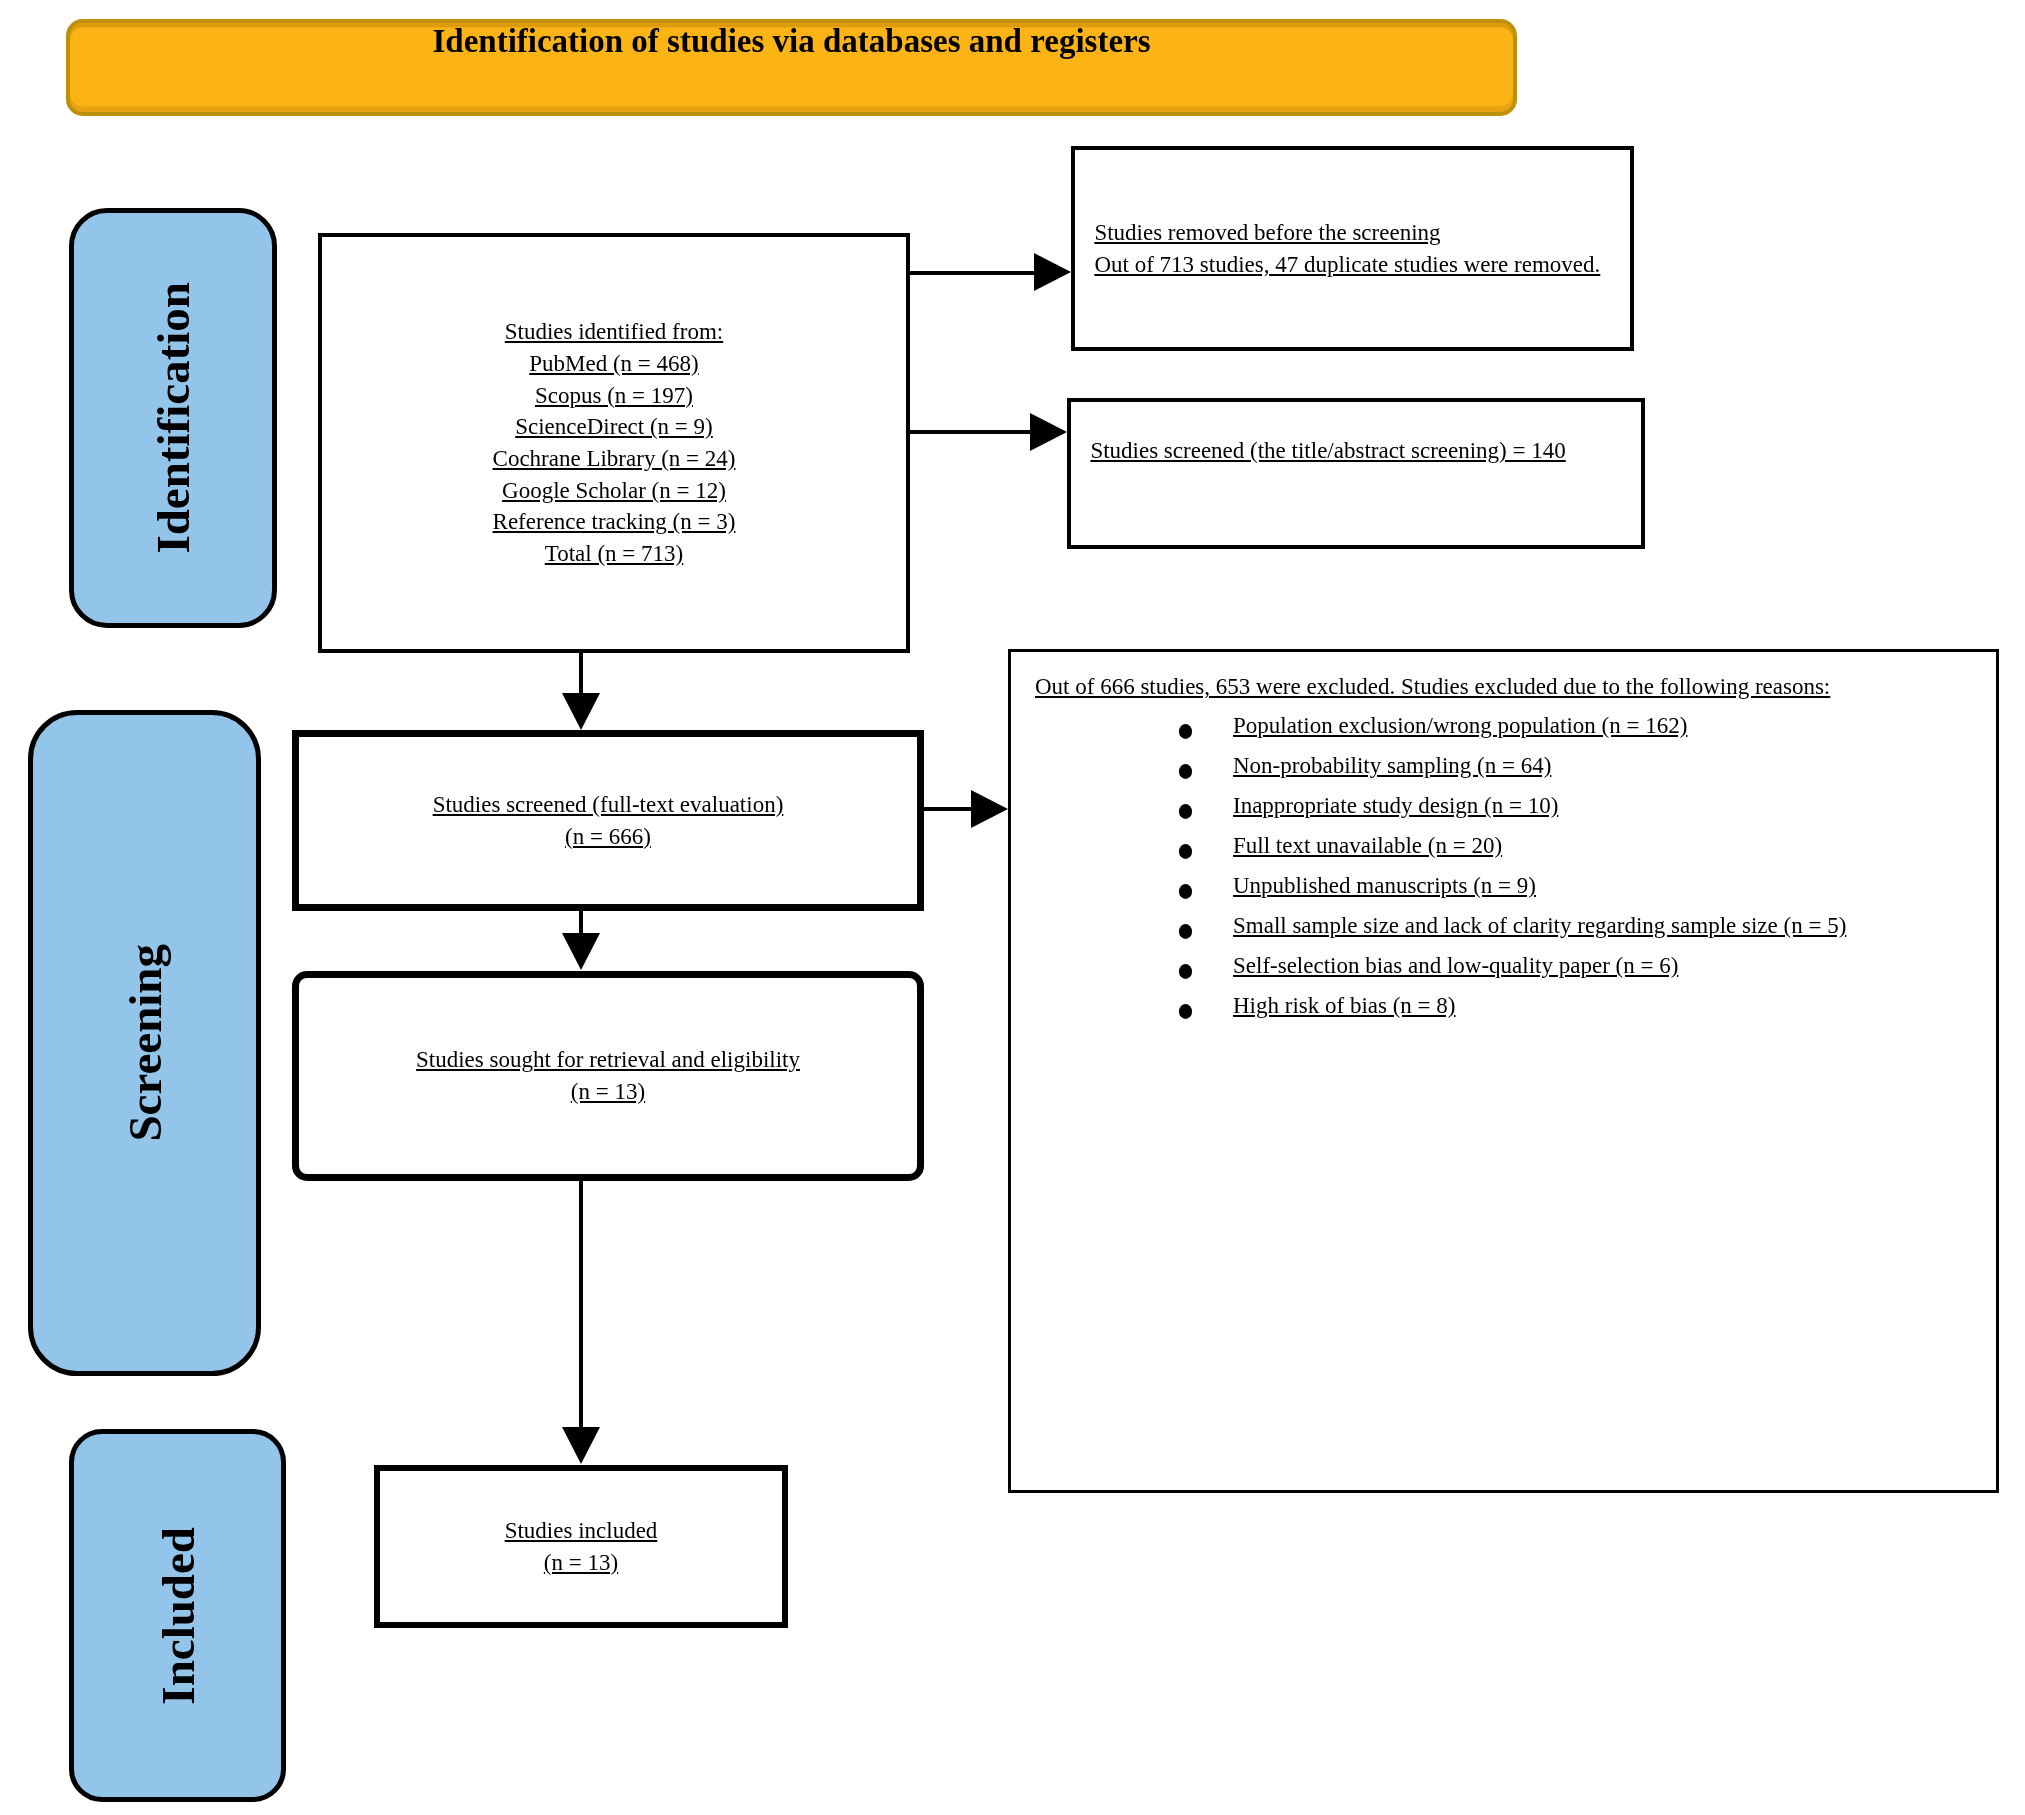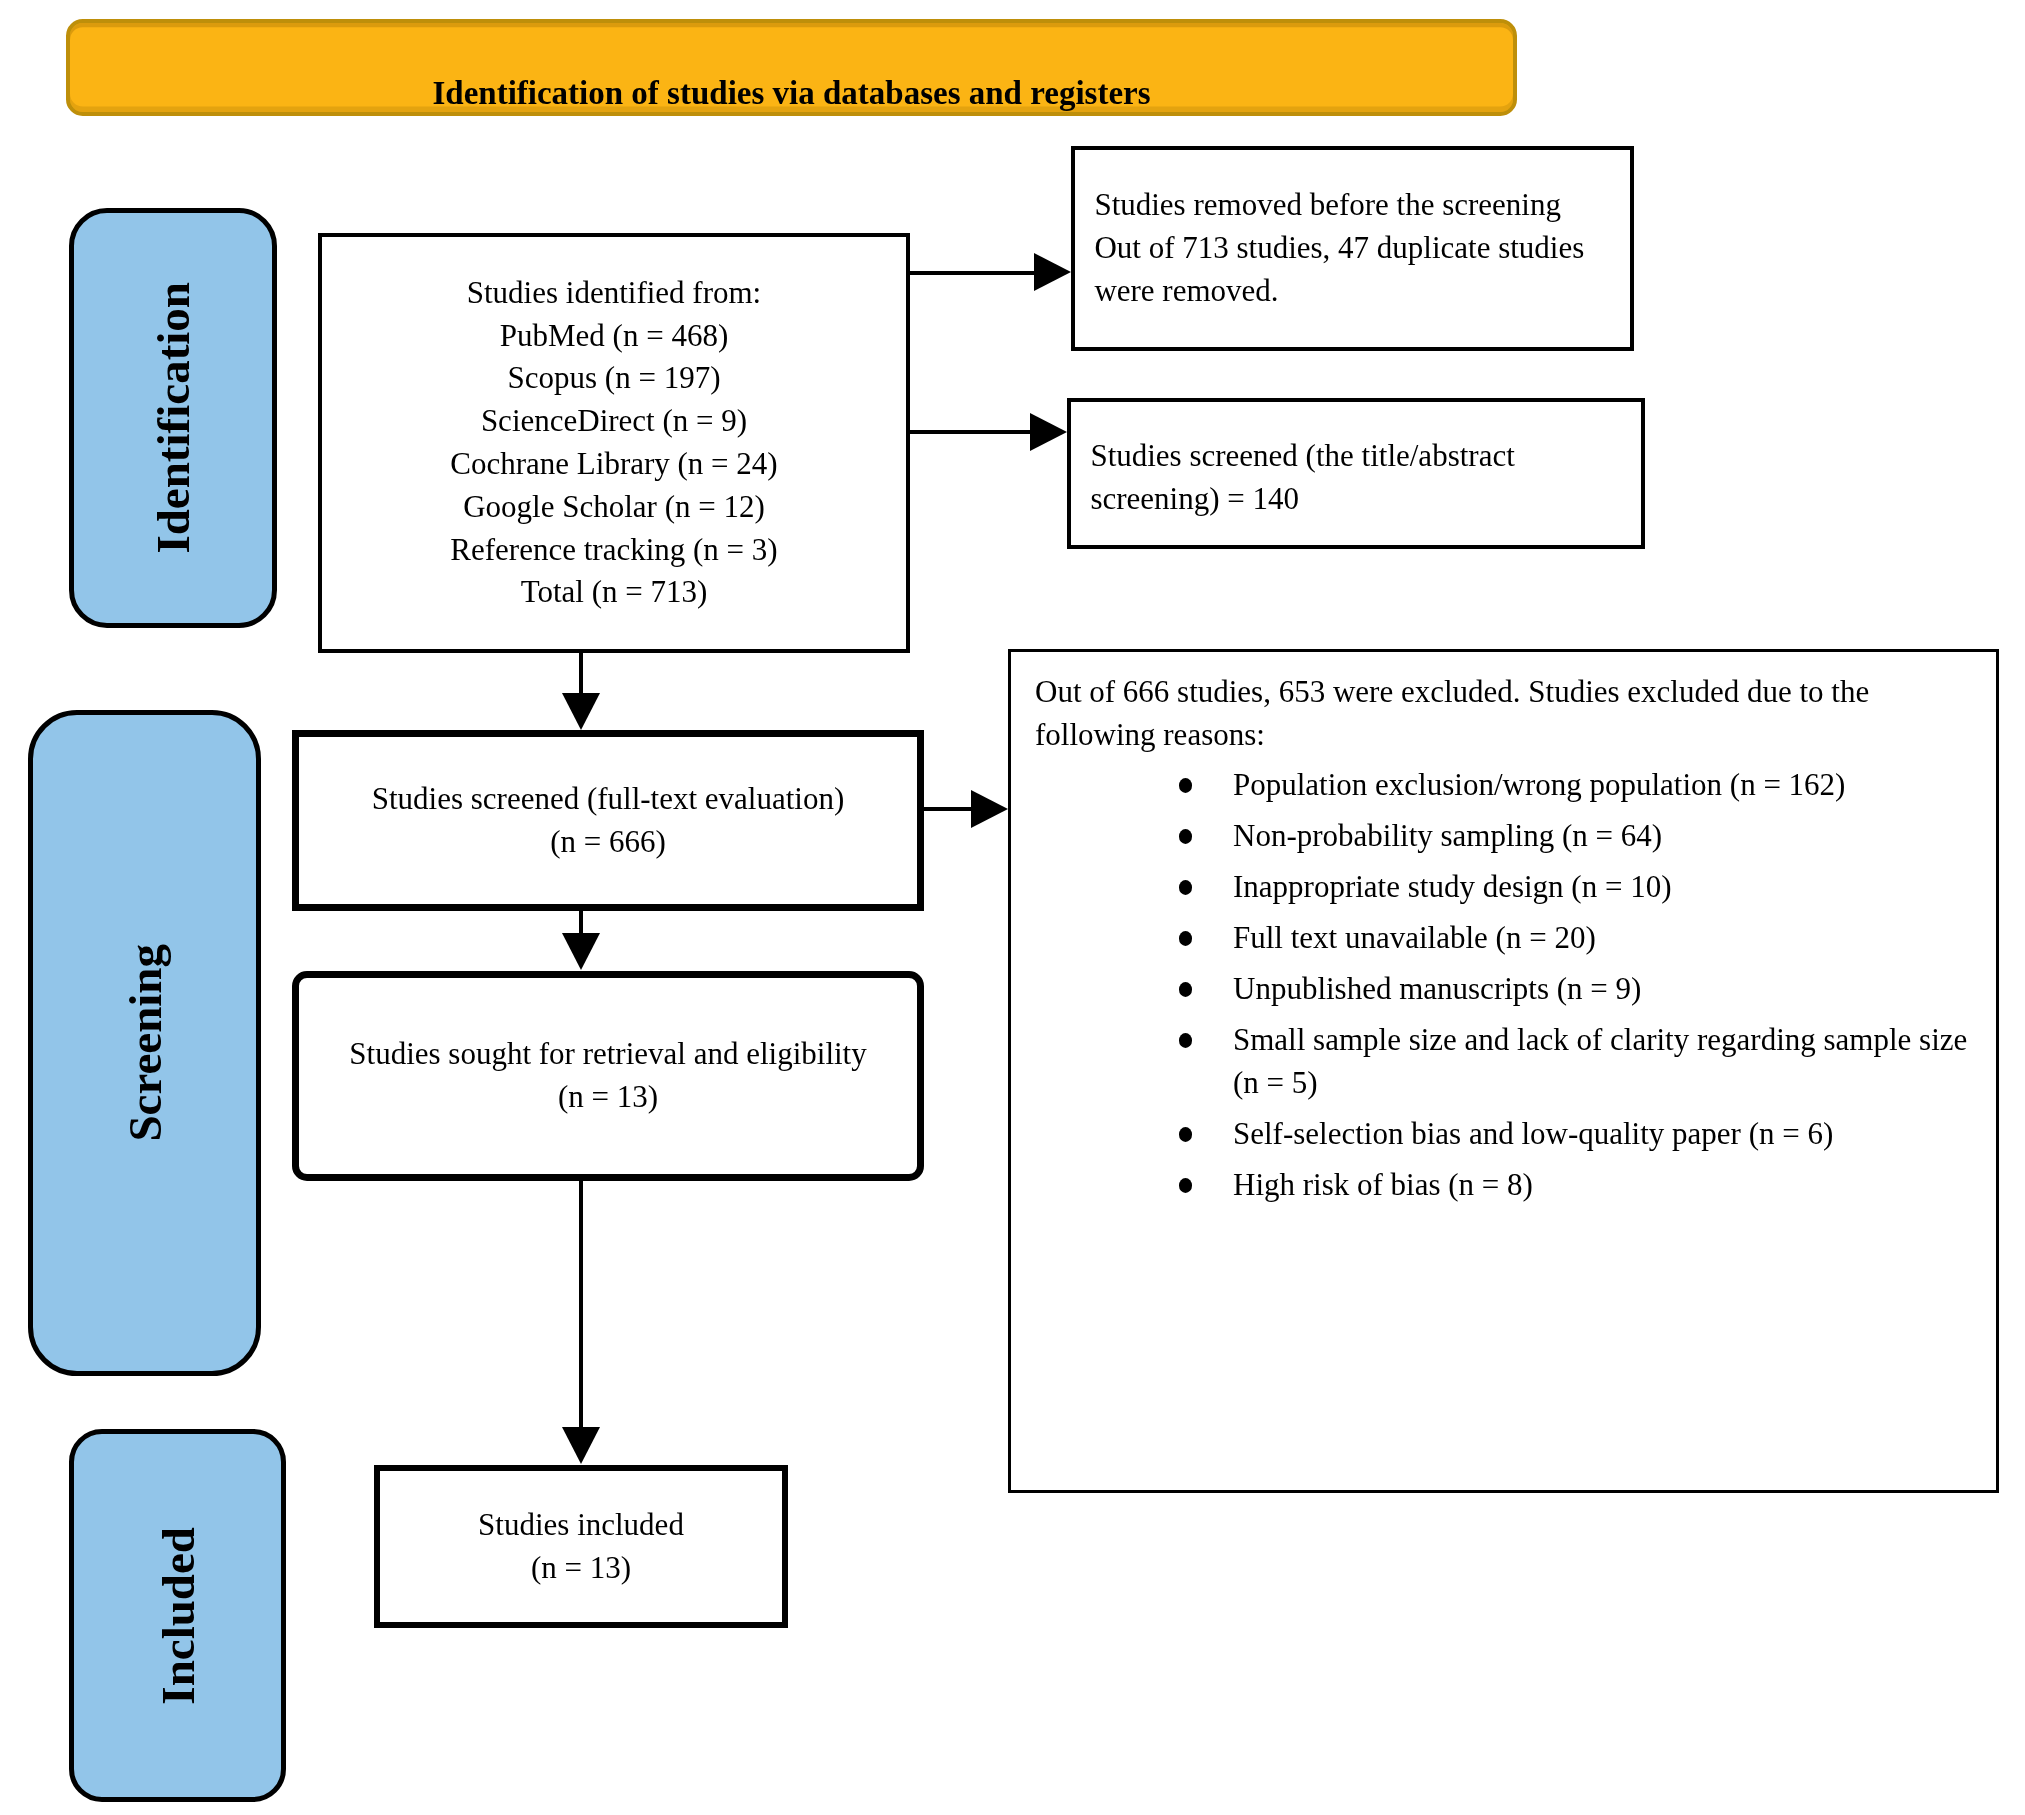--- a/index.html
+++ b/index.html
@@ -19,7 +19,7 @@
     border-radius: 16.7px;
     background: #FBB414;
     box-shadow: inset 0 4.2px 0 rgba(160,110,0,0.35), inset 0 -5.6px 0 rgba(160,110,0,0.25);
-    display: flex; align-items: flex-end; justify-content: center;
+    display: flex; align-items: flex-start; justify-content: center;
     font-weight: bold; font-size: 33px;
     box-sizing: border-box;
   }

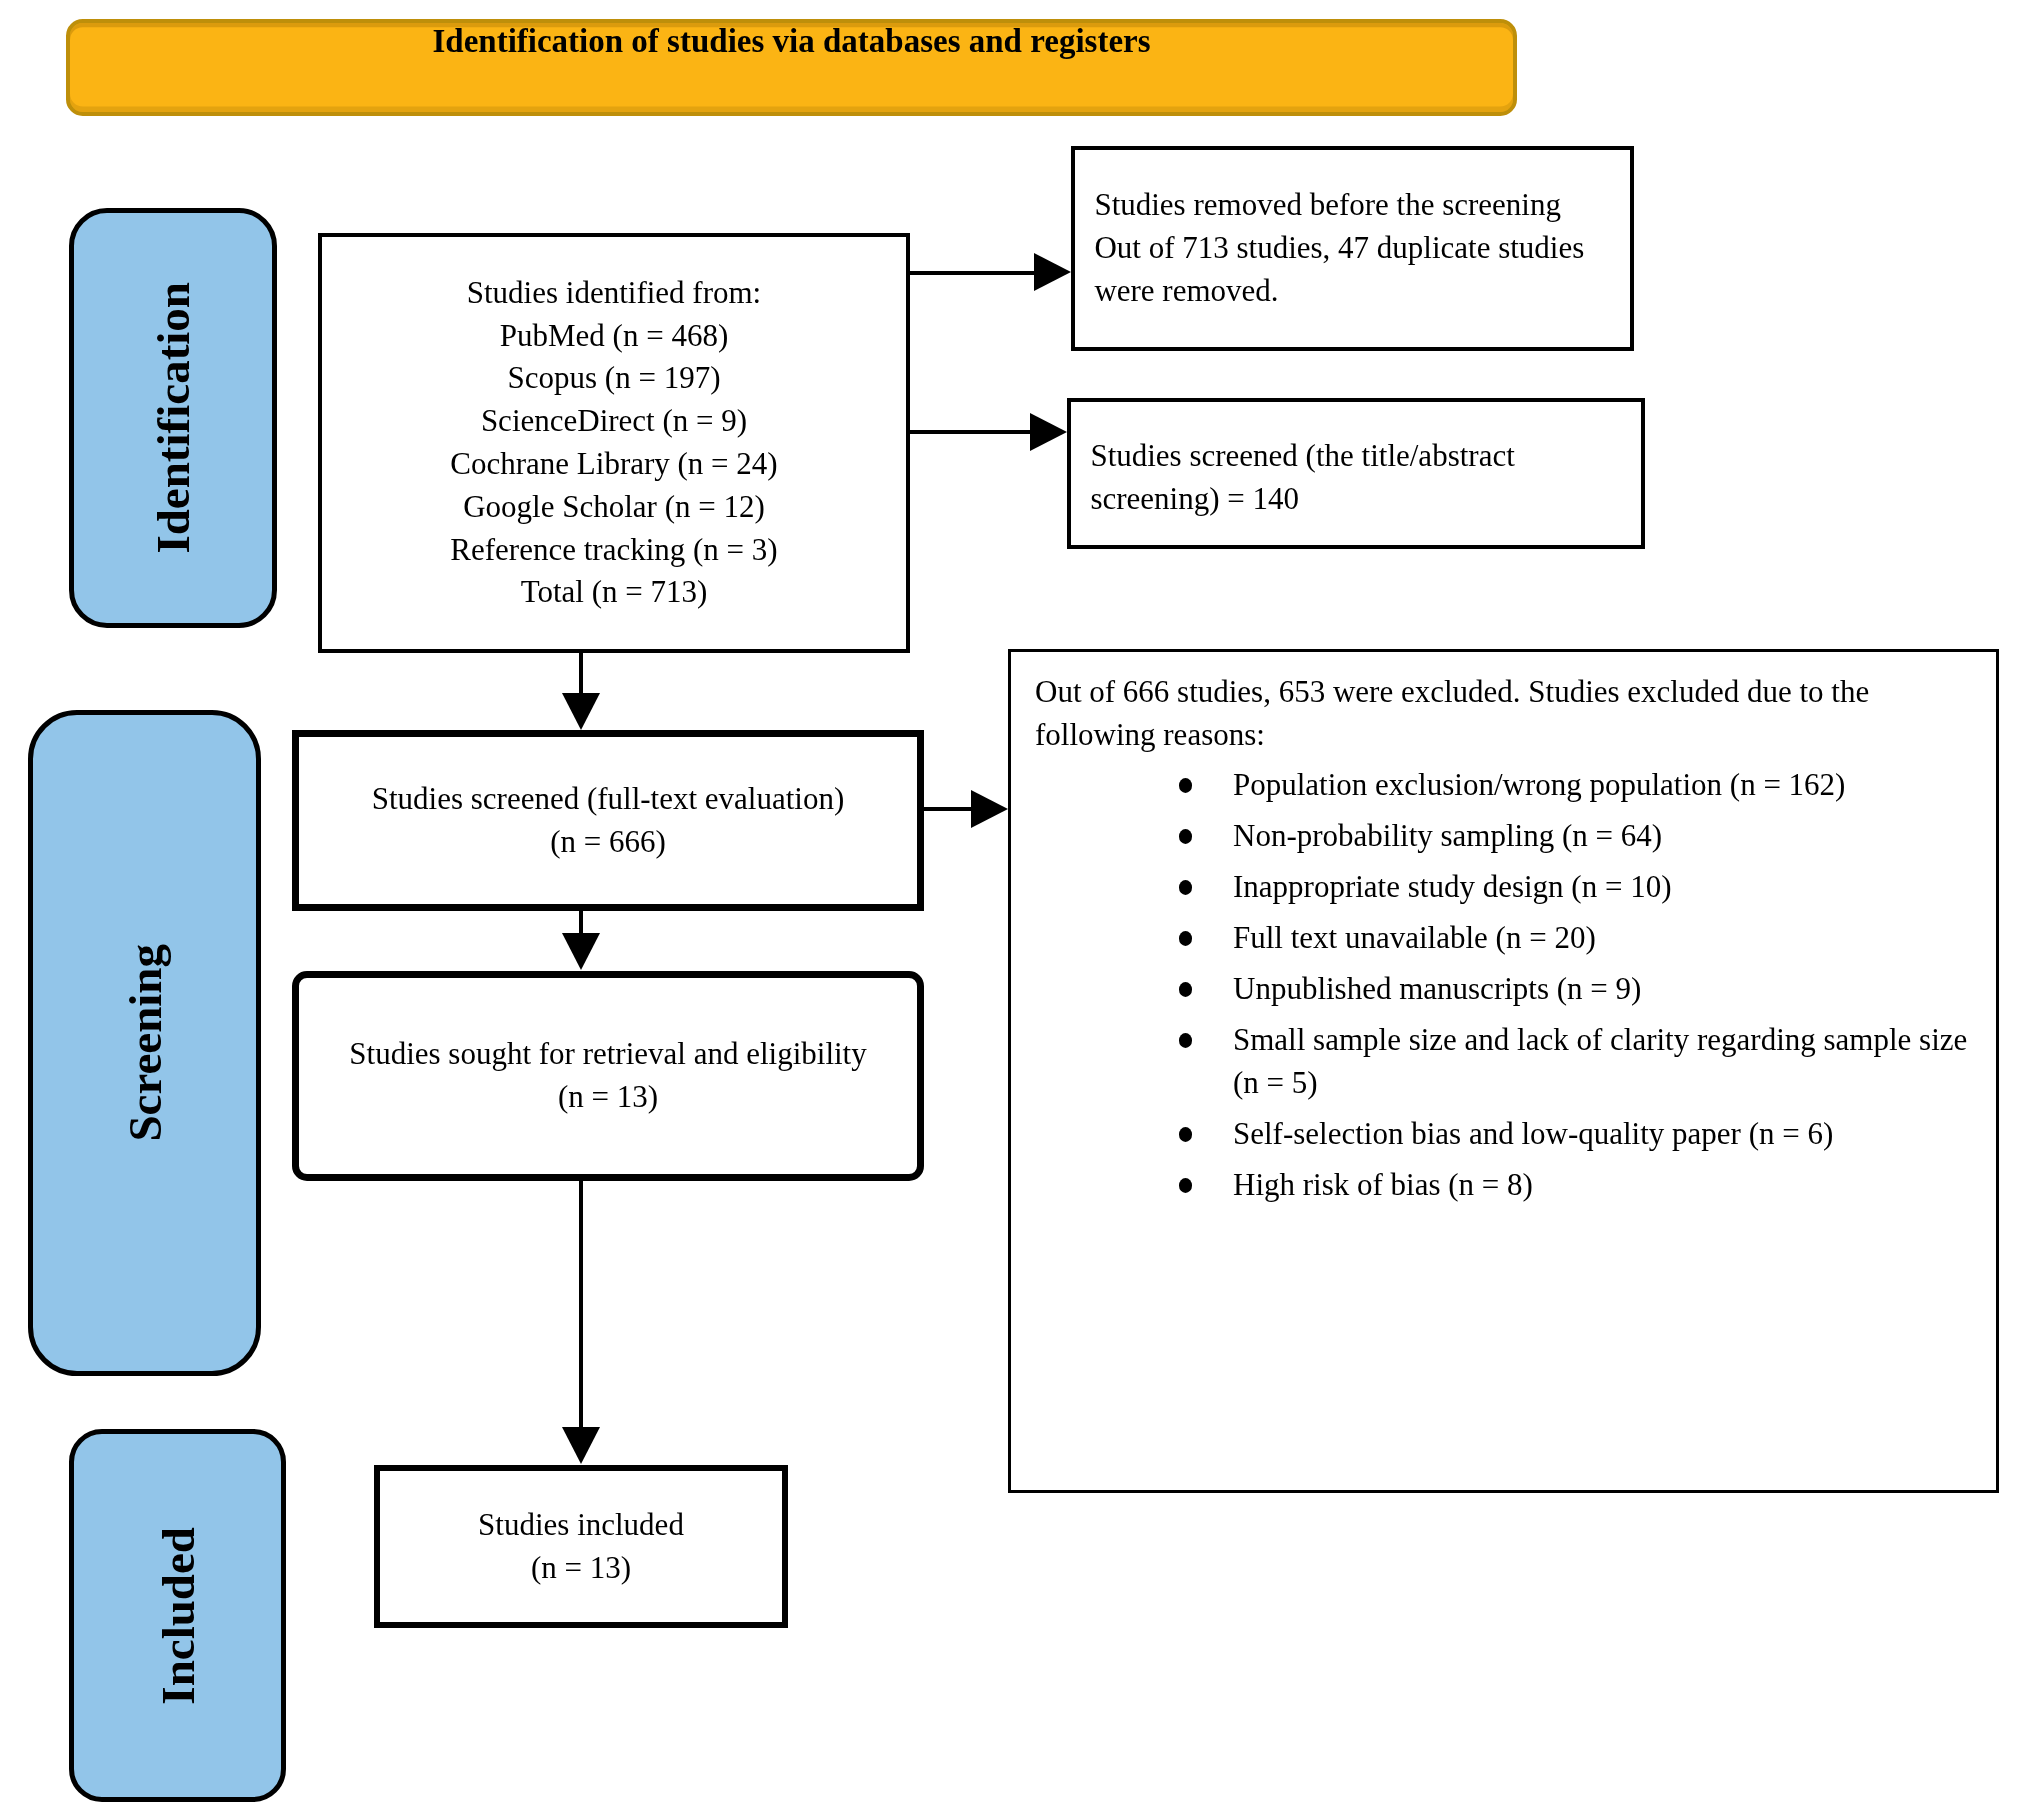--- a/index.html
+++ b/index.html
@@ -43,8 +43,9 @@
     background: #ffffff;
     border: 4.9px solid #000000;
     box-sizing: border-box;
-    font-size: 31px;
+    font-size: 23px;
     line-height: 1.38;
+    text-decoration: underline;
   }
   .box.centered {
     display: flex; align-items: center; justify-content: center;

